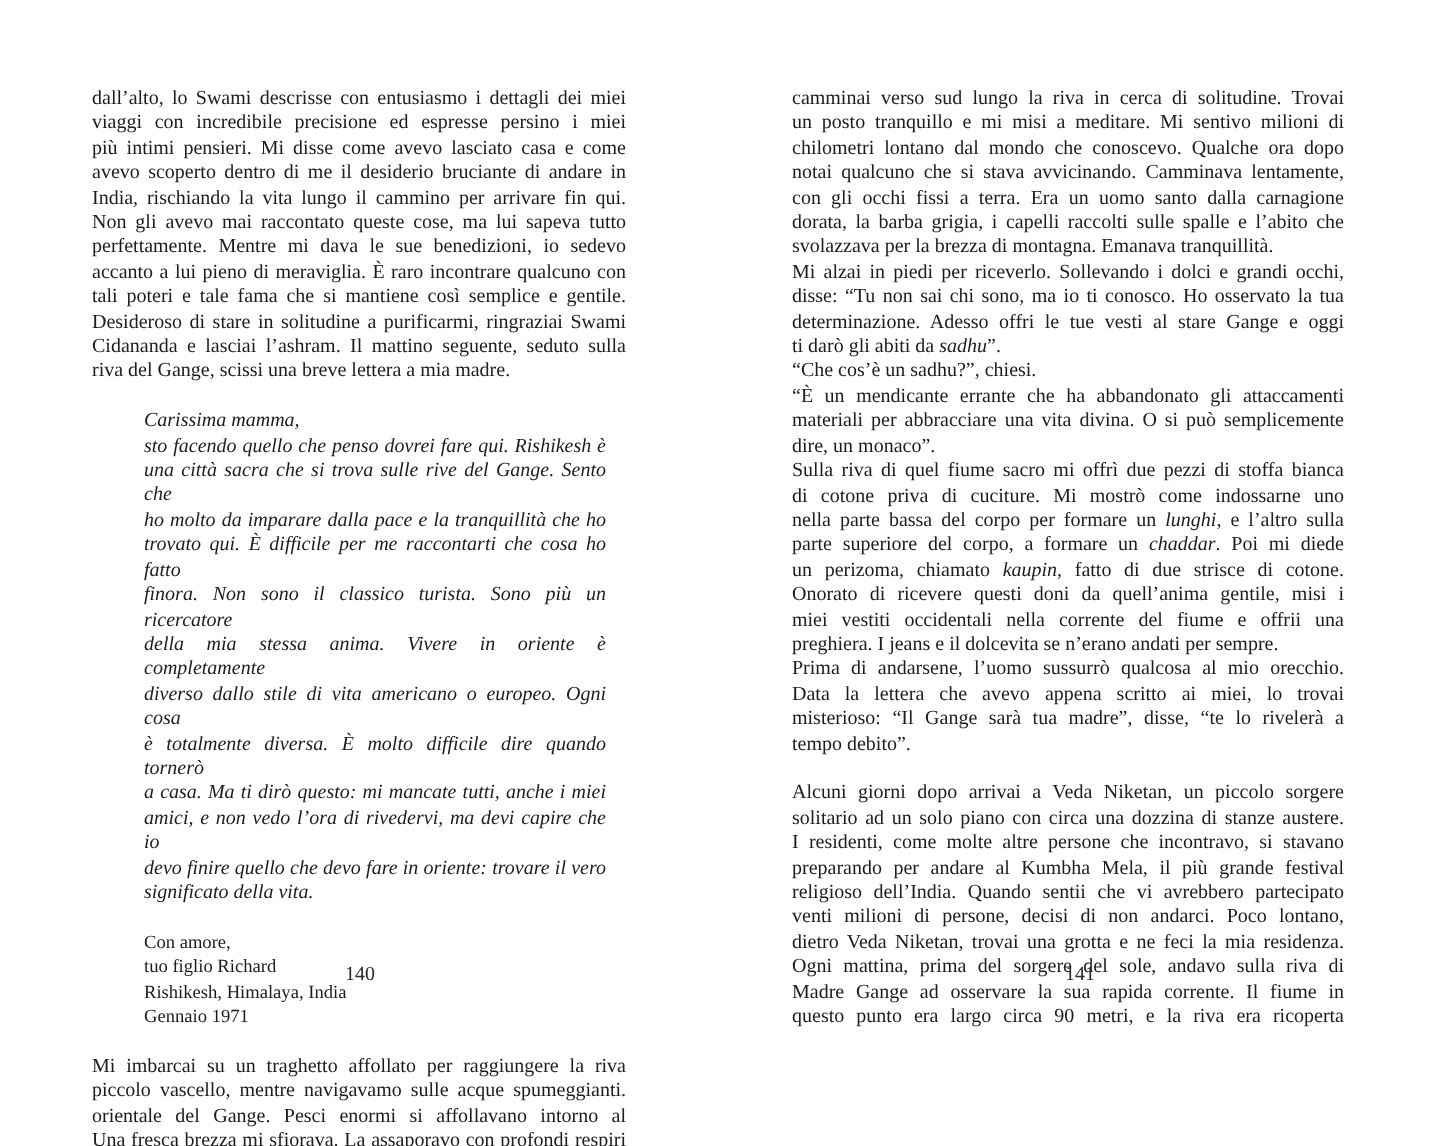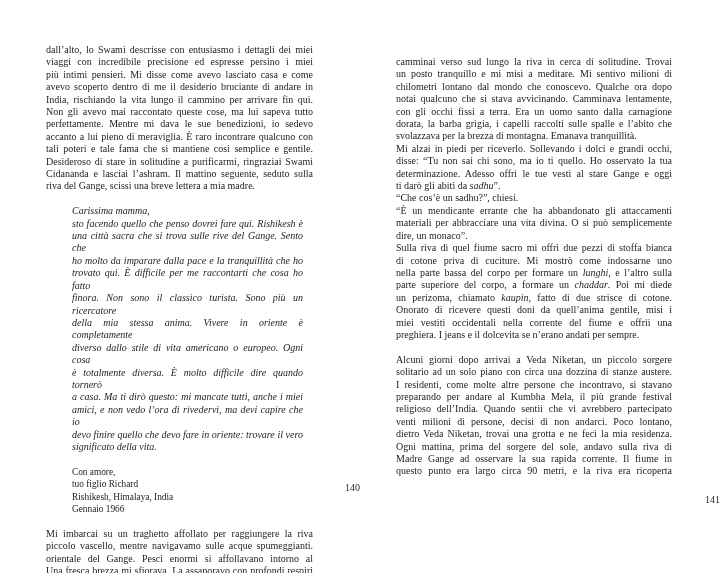--- a/index.html
+++ b/index.html
@@ -27,7 +27,7 @@
     width: 360px;
   }
   .page-left  { left: 0; }
-  .page-right { left: 360px; margin-top: 12px; }
+  .page-right { left: 360px; }
   .col {
     position: absolute;
     top: 44px;

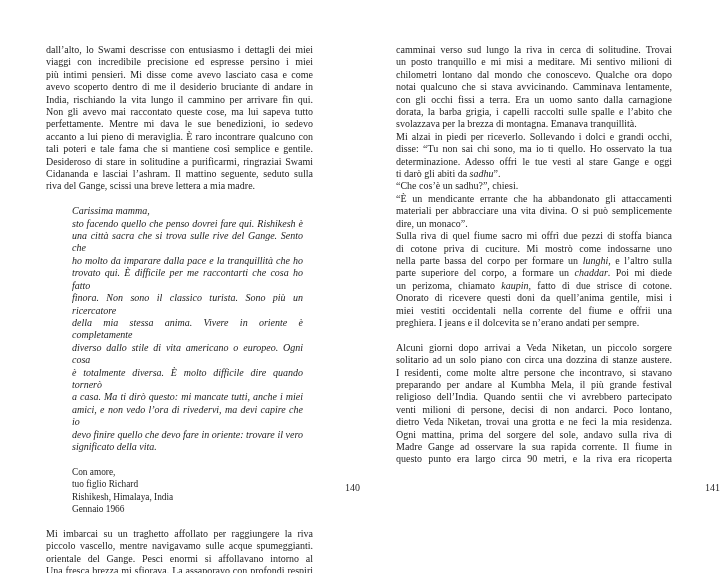--- a/index.html
+++ b/index.html
@@ -140,7 +140,7 @@
         </div>
         <div class="block para">
           <div class="line">Mi alzai in piedi per riceverlo. Sollevando i dolci e grandi occhi,</div>
-          <div class="line">disse: “Tu non sai chi sono, ma io ti quello. Ho osservato la tua</div>
+          <div class="line">disse: “Tu non sai chi sono, ma io ti conosco. Ho osservato la tua</div>
           <div class="line">determinazione. Adesso offri le tue vesti al stare Gange e oggi</div>
           <div class="line nj">ti darò gli abiti da <i>sadhu</i>”.</div>
         </div>

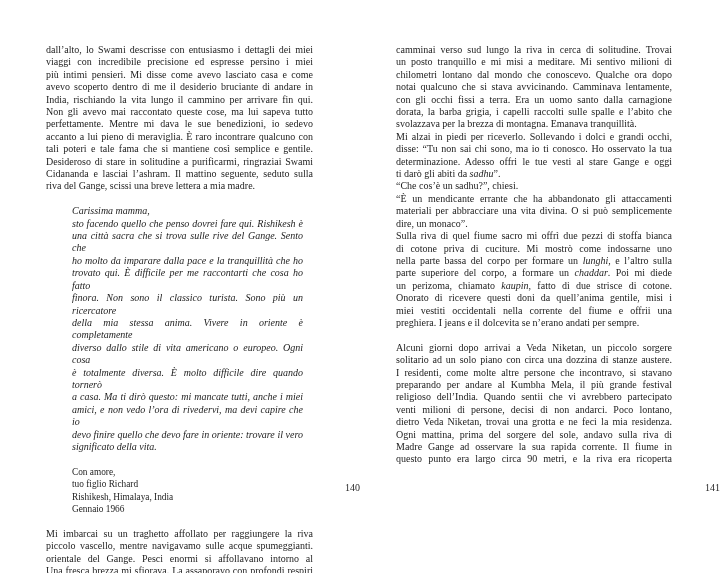--- a/index.html
+++ b/index.html
@@ -162,6 +162,12 @@
           <div class="line">miei vestiti occidentali nella corrente del fiume e offrii una</div>
           <div class="line nj">preghiera. I jeans e il dolcevita se n’erano andati per sempre.</div>
         </div>
+        <div class="block para">
+          <div class="line">Prima di andarsene, l’uomo sussurrò qualcosa al mio orecchio.</div>
+          <div class="line">Data la lettera che avevo appena scritto ai miei, lo trovai</div>
+          <div class="line">misterioso: “Il Gange sarà tua madre”, disse, “te lo rivelerà a</div>
+          <div class="line nj">tempo debito”.</div>
+        </div>
         <div class="gap"></div>
         <div class="block para">
           <div class="line">Alcuni giorni dopo arrivai a Veda Niketan, un piccolo sorgere</div>

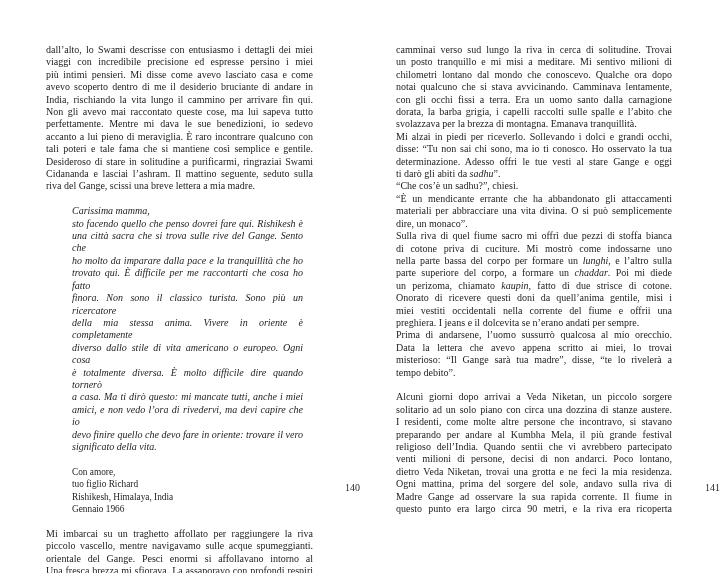--- a/index.html
+++ b/index.html
@@ -61,7 +61,7 @@
     top: 482px;
     left: 0;
     width: 100%;
-    text-align: right;
+    text-align: center;
     font-size: 10px;
     line-height: 12.4px;
     color: #2a2a2a;

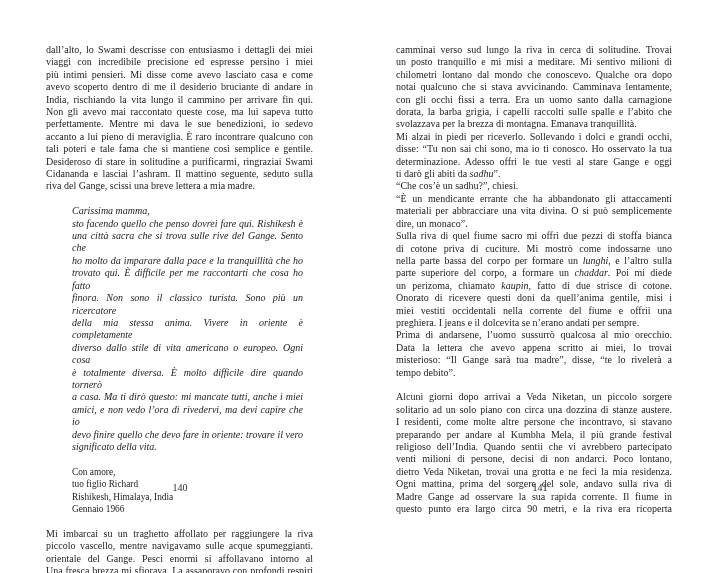--- a/index.html
+++ b/index.html
@@ -112,7 +112,7 @@
           <div class="line nj">Con amore,</div>
           <div class="line nj">tuo figlio Richard</div>
           <div class="line nj">Rishikesh, Himalaya, India</div>
-          <div class="line nj">Gennaio 1966</div>
+          <div class="line nj">Gennaio 1971</div>
         </div>
         <div class="gap"></div>
         <div class="block para">

